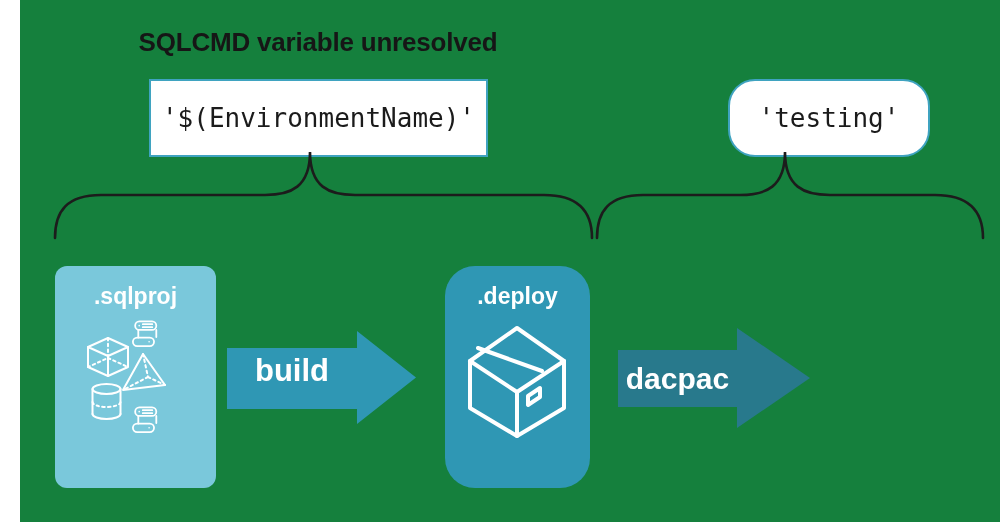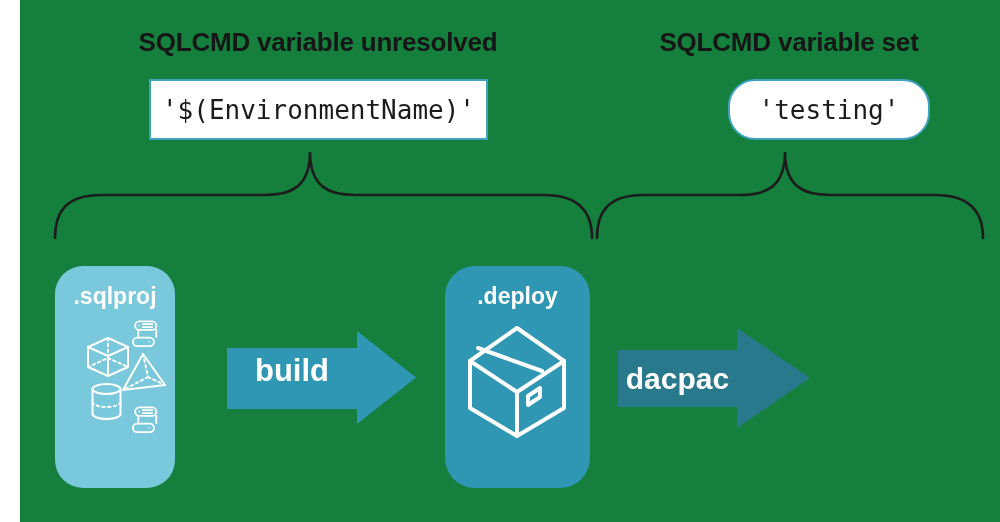--- a/index.html
+++ b/index.html
@@ -113,7 +113,6 @@
 <div class="canvas">
 
   <div class="heading left">SQLCMD variable unresolved</div>
-  <div class="heading right">SQLCMD variable set</div>
 
   <div class="codebox left">
     <span class="code">'$(EnvironmentName)'</span>

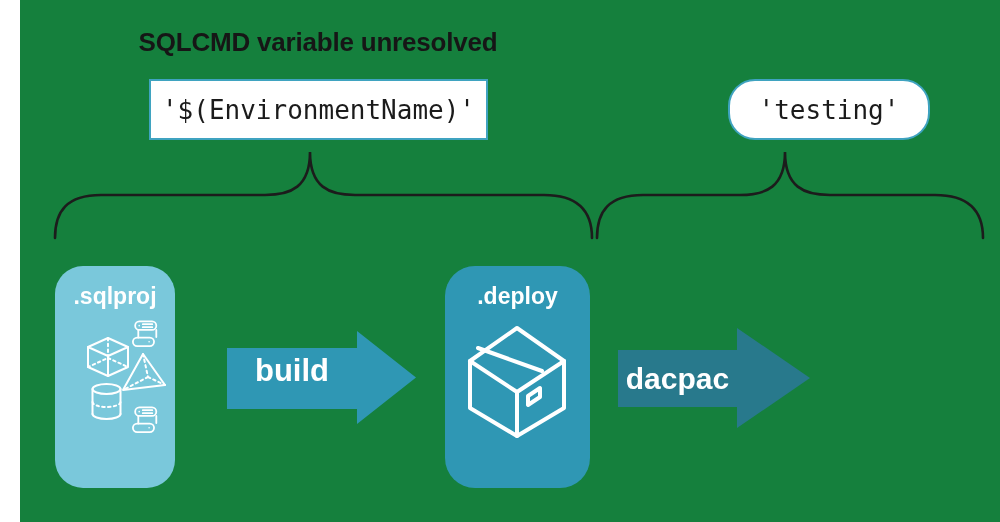--- a/index.html
+++ b/index.html
@@ -40,7 +40,7 @@
   .codebox {
     position: absolute;
     top: 79px;
-    height: 61px;
+    height: 78px;
     border: 2.5px solid var(--code-box-border);
     background: #ffffff;
     display: flex;

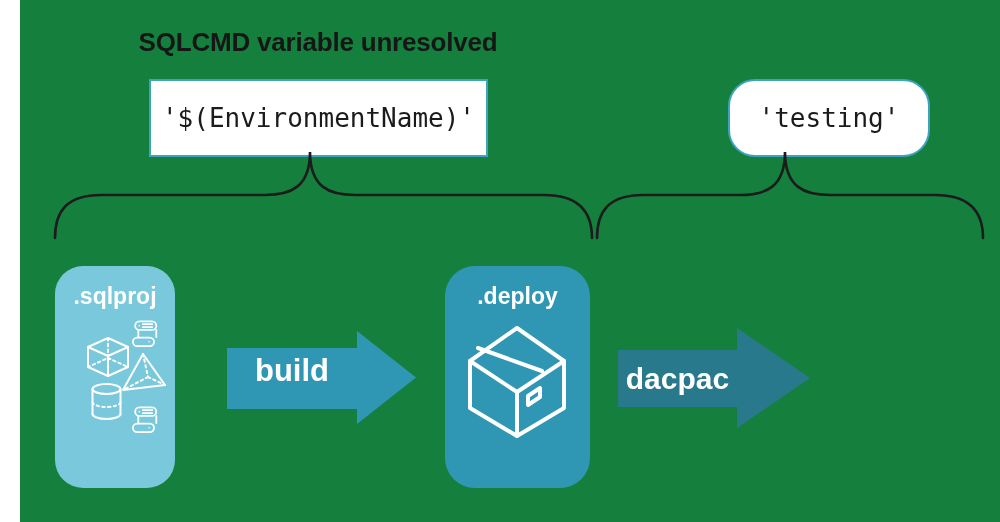--- a/index.html
+++ b/index.html
@@ -70,7 +70,7 @@
     height: 222px;
     color: var(--card-text);
   }
-  .card-sqlproj  { left: 35px;  width: 120px; border-radius: 28px; background: var(--sqlproj-card-bg); }
+  .card-sqlproj  { left: 35px;  width: 161px; border-radius: 12px; background: var(--sqlproj-card-bg); }
   .card-dacpac   { left: 425px; width: 145px; border-radius: 30px; background: var(--dacpac-card-bg); }
   .card-database { left: 813px; width: 150px; border-radius: 30px; background: var(--database-card-bg); }
   .card-title {

